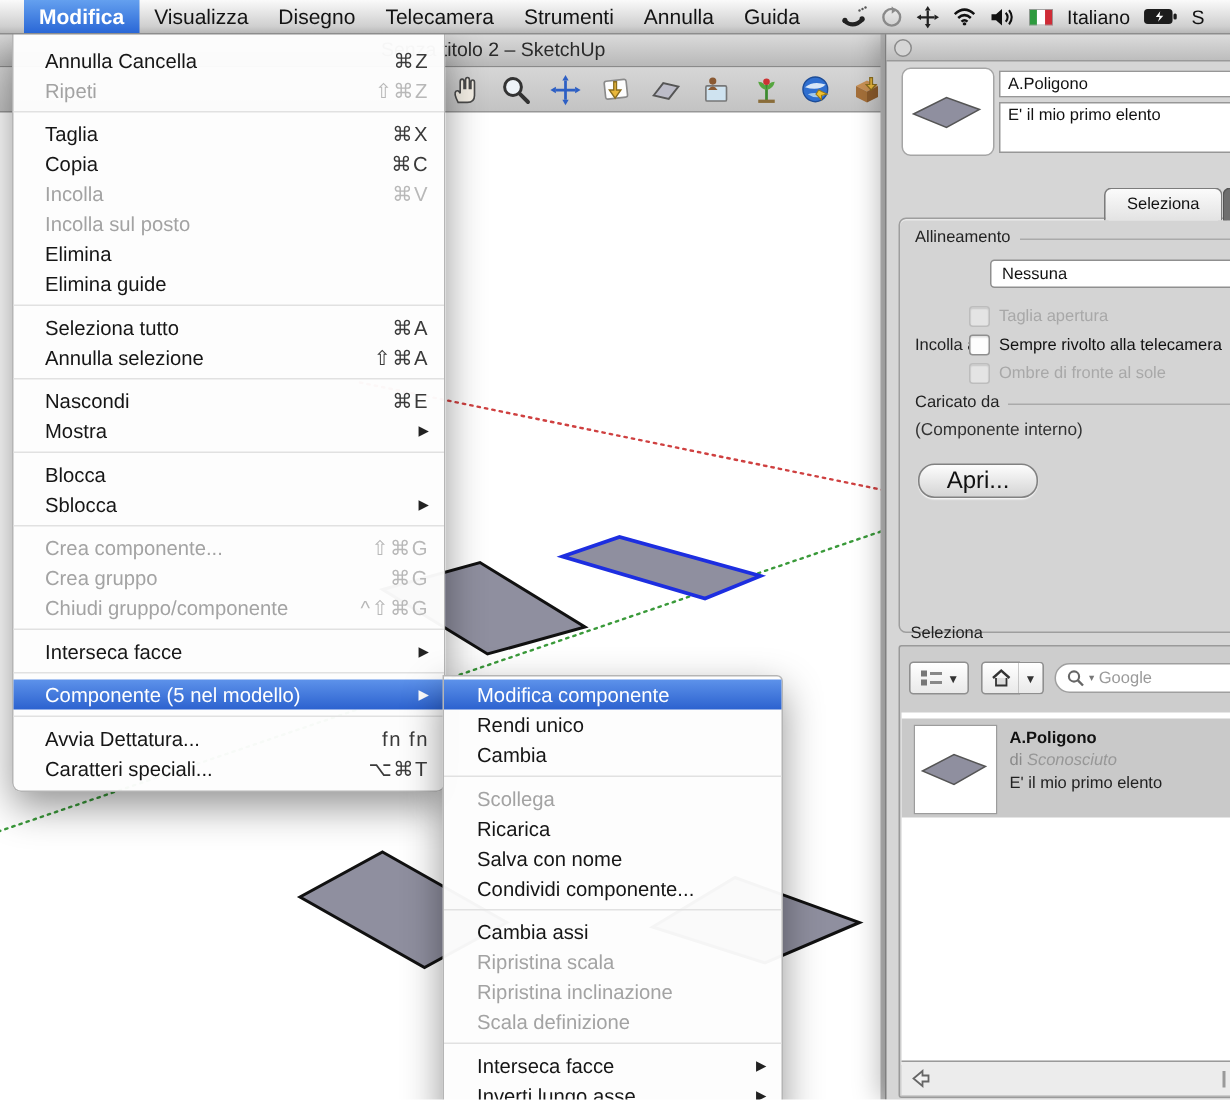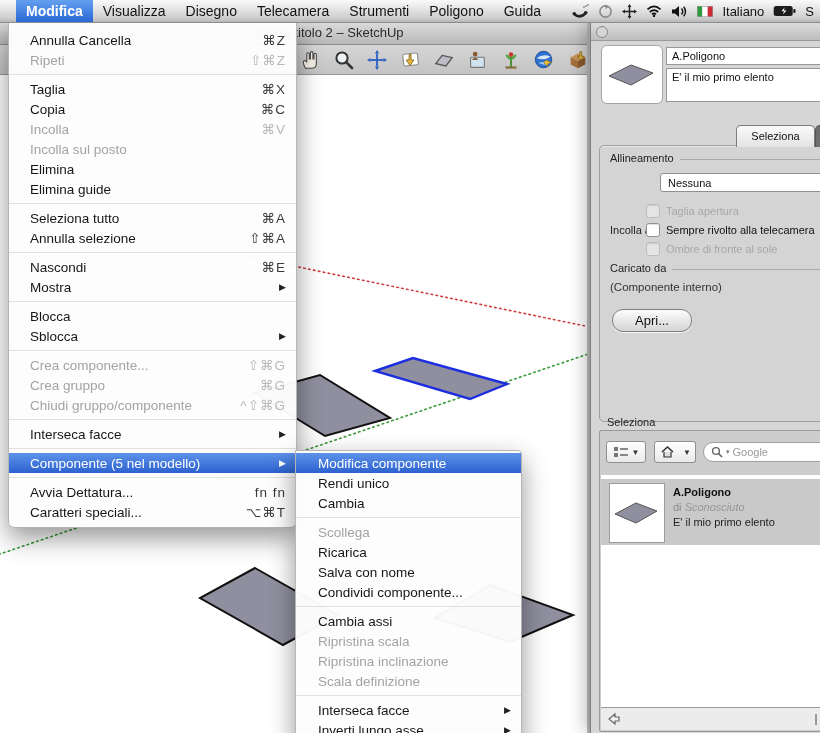--- a/index.html
+++ b/index.html
@@ -206,7 +206,7 @@
       <div class="mb-item">Disegno</div>
       <div class="mb-item">Telecamera</div>
       <div class="mb-item">Strumenti</div>
-      <div class="mb-item">Poligono</div>
+      <div class="mb-item">Annulla</div>
       <div class="mb-item">Guida</div>
     </div>
   <div id="mb-status">

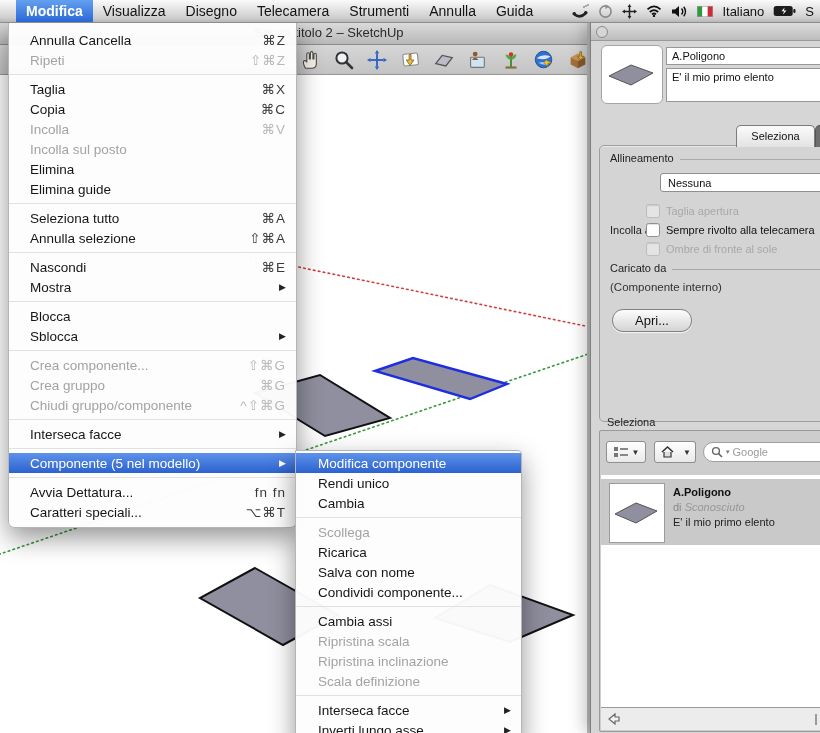--- a/index.html
+++ b/index.html
@@ -13,7 +13,7 @@
     border-bottom:1px solid #8d8d8d;display:flex;align-items:center;font-size:14px;color:#131313;}
   .mb-item{height:22px;line-height:22px;padding:0 10px;white-space:nowrap;}
   .mb-item.active{background:linear-gradient(#64a0ef,#2a67d6);color:#fff;font-weight:bold;border-radius:0;}
-  #mb-status{margin-left:auto;display:flex;align-items:center;gap:9px;padding-right:6px;}
+  #mb-status{margin-left:auto;display:flex;align-items:center;gap:9px;padding-right:17px;}
   #mb-status .sicon{display:inline-flex;align-items:center;}
   .mb-text{font-size:13px;color:#111;}
 

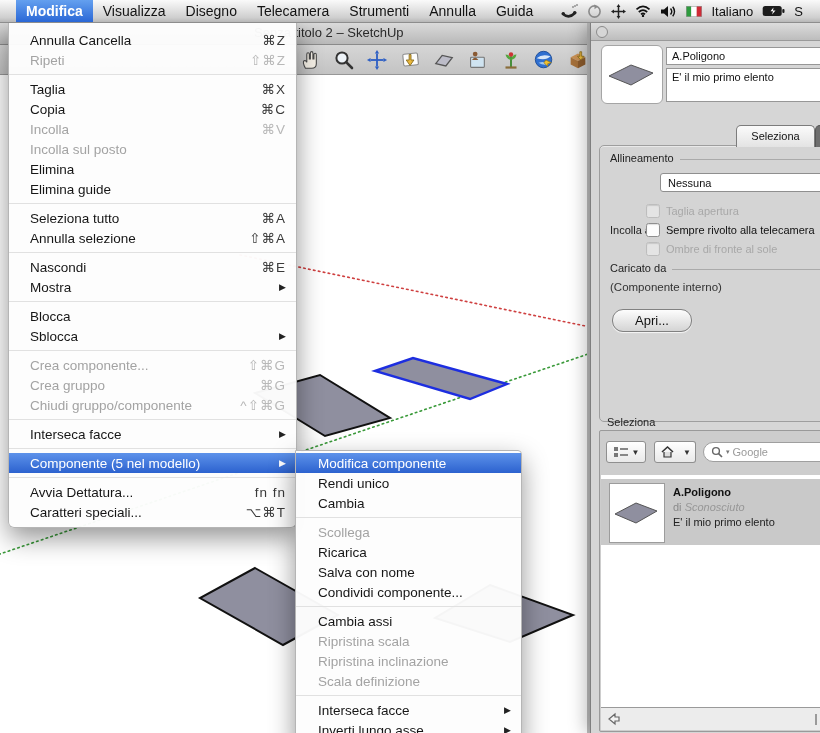--- a/index.html
+++ b/index.html
@@ -84,7 +84,7 @@
   .cbrow.dis .cbbox{border-color:#bdbdbd;background:#e4e4e4;}
   #loaded-value{left:10px;top:135px;font-size:11.5px;color:#333;}
   #open-btn{left:12px;top:163px;width:78px;height:21px;border:1px solid #818181;border-radius:11px;
-    background:linear-gradient(#fdfdfd,#d4d4d4);font-size:13px;color:#111;text-align:center;
+    background:linear-gradient(#fdfdfd,#d4d4d4);font-size:16px;color:#111;text-align:center;
     line-height:21px;box-shadow:0 1px 1px rgba(255,255,255,0.8);}
   #select-label{left:16px;top:394px;font-size:11px;color:#222;}
   #browser-box{left:8px;top:408px;width:234px;height:302px;background:#cdcdcd;

